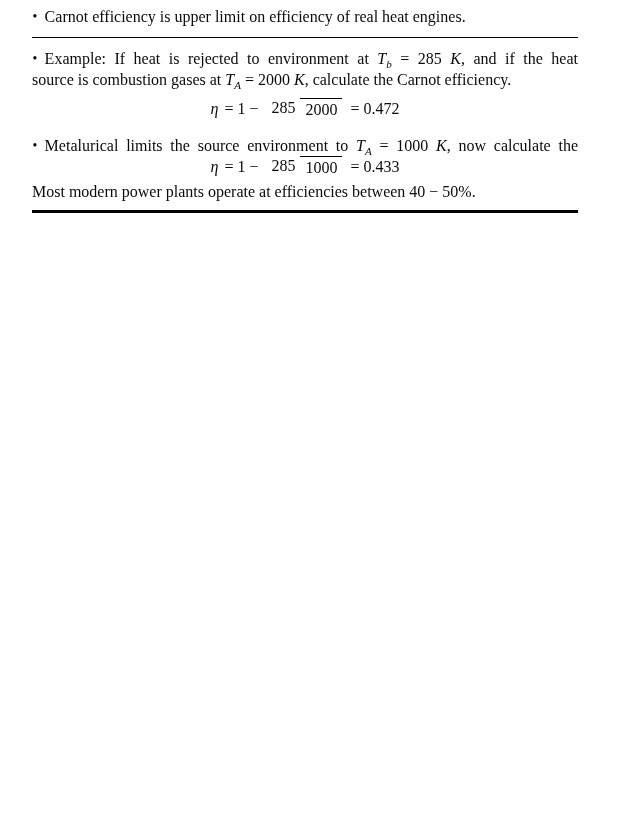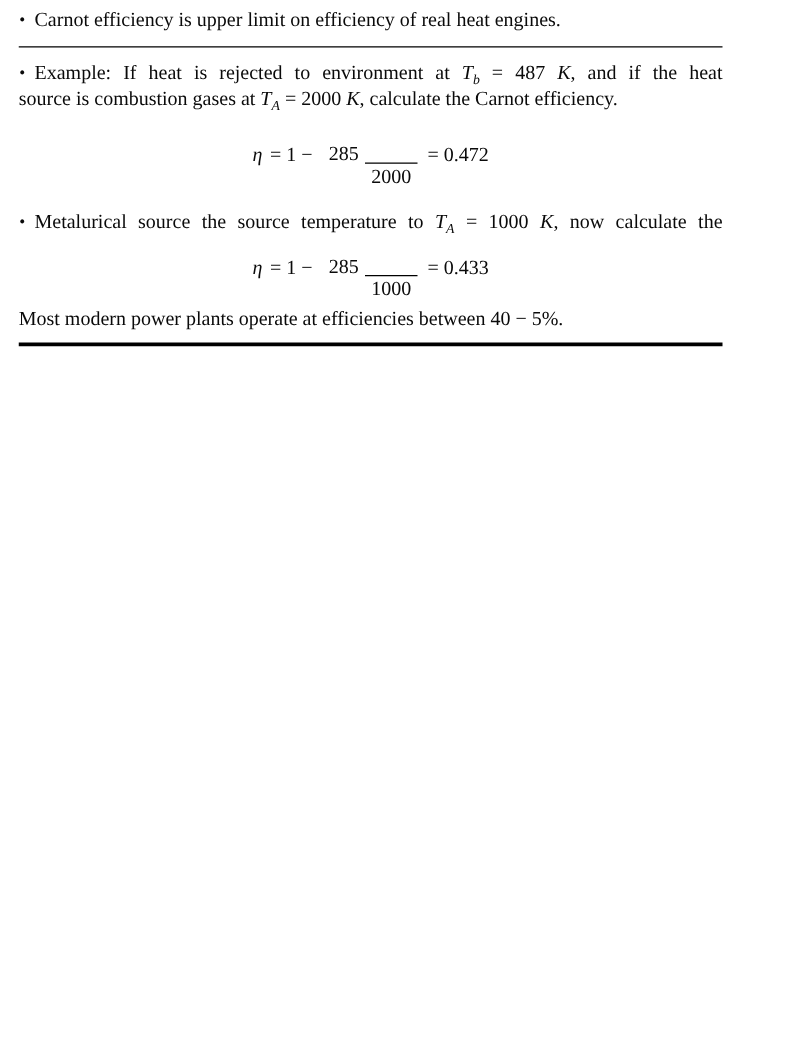--- a/index.html
+++ b/index.html
@@ -20,7 +20,7 @@
     box-sizing: border-box;
     width: 630px;
     height: 830px;
-    padding: 6px 52px 0 15px;
+    padding: 6px 52px 0 32px;
   }
   .line { text-align: left; }
   .just {

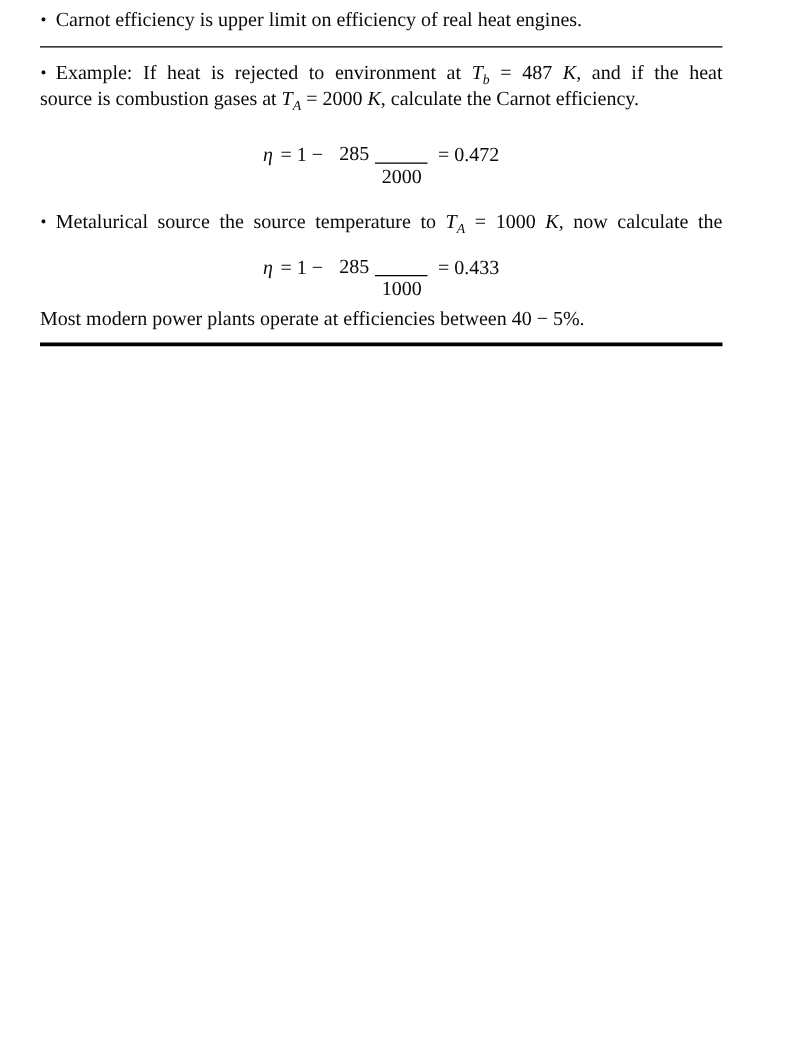--- a/index.html
+++ b/index.html
@@ -83,7 +83,7 @@
     <div class="line just">
       <span class="bullet">•</span><span>Example: If heat is rejected to environment at</span>
       <span class="mi">T</span><sub class="msub">b</sub>
-      <span>= 487</span>
+      <span>= 285</span>
       <span class="mi">K</span><span>, and if the heat</span>
     </div>
     <div class="line">

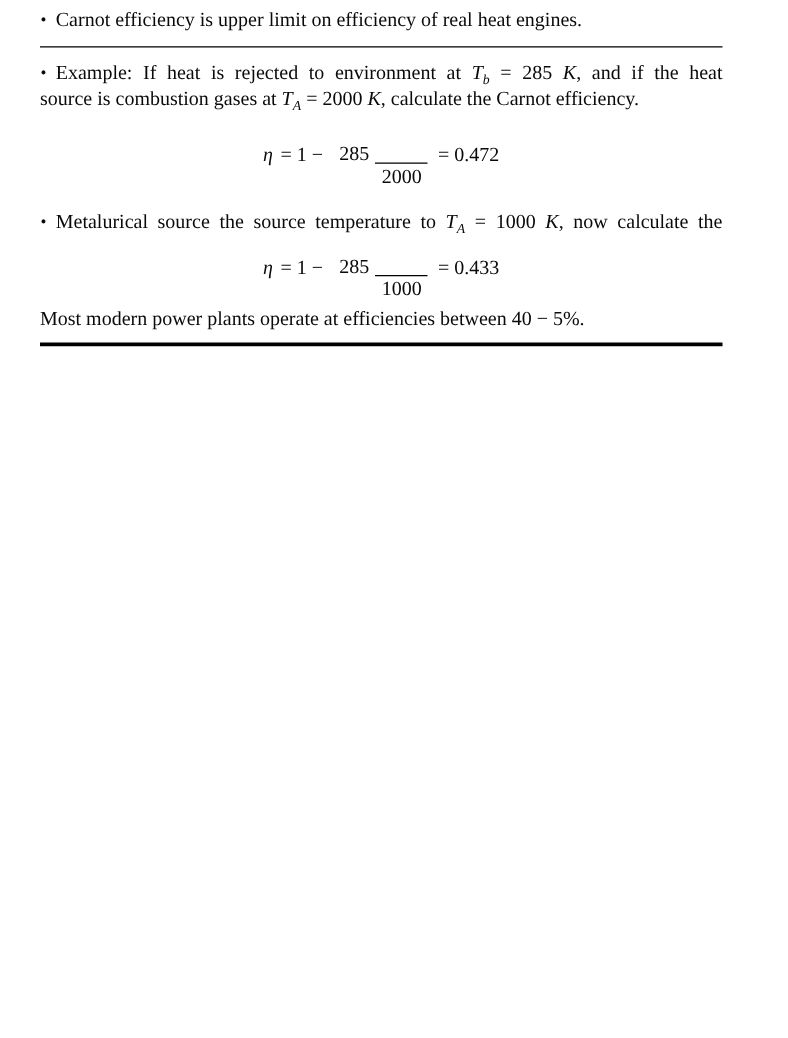--- a/index.html
+++ b/index.html
@@ -65,7 +65,7 @@
     line-height: 18px;
   }
   .frac .num { padding: 0 5px 2px 5px; }
-  .frac .den { border-top: 1.5px solid #000; padding: 2px 5px 0 5px; margin-top: 32px; }
+  .frac .den { border-top: 1.5px solid #000; padding: 2px 5px 0 5px; }
   .closing { margin-top: 0; }
 </style>
 </head>

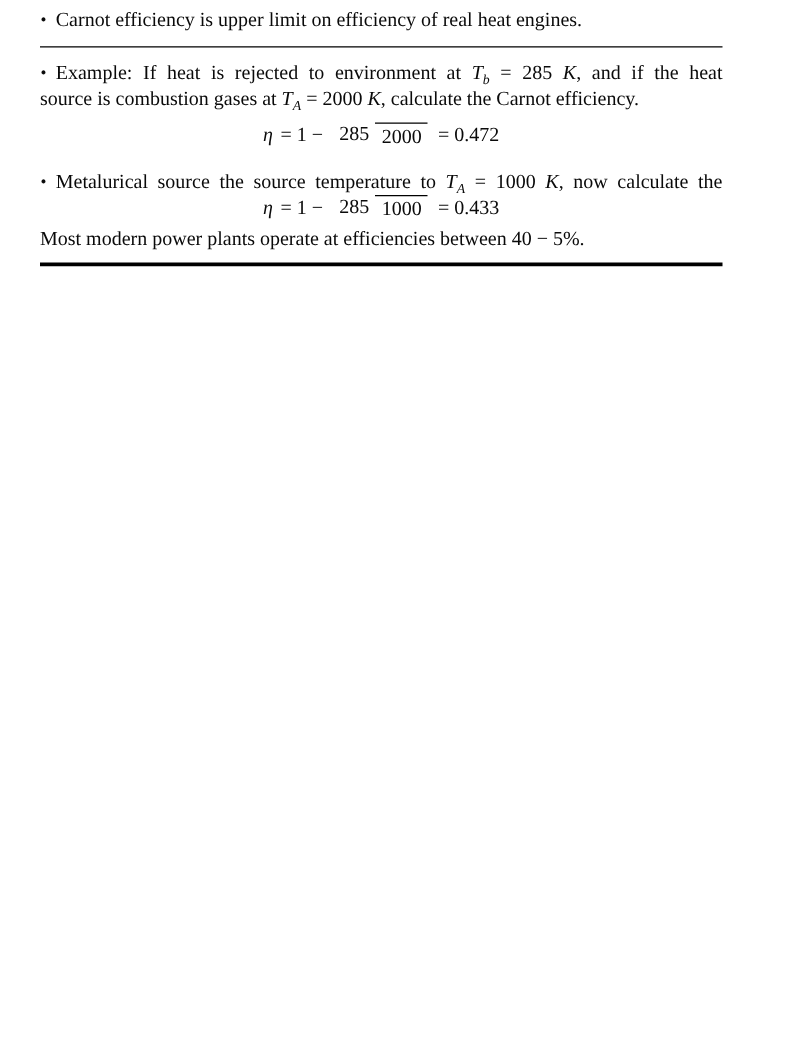--- a/index.html
+++ b/index.html
@@ -106,7 +106,7 @@
 
   <div>
     <div class="line just">
-      <span class="bullet">•</span><span>Metalurical source the source temperature to</span>
+      <span class="bullet">•</span><span>Metalurical limits the source environment to</span>
       <span class="mi">T</span><sub class="msub">A</sub>
       <span>= 1000</span>
       <span class="mi">K</span><span>, now calculate the</span>

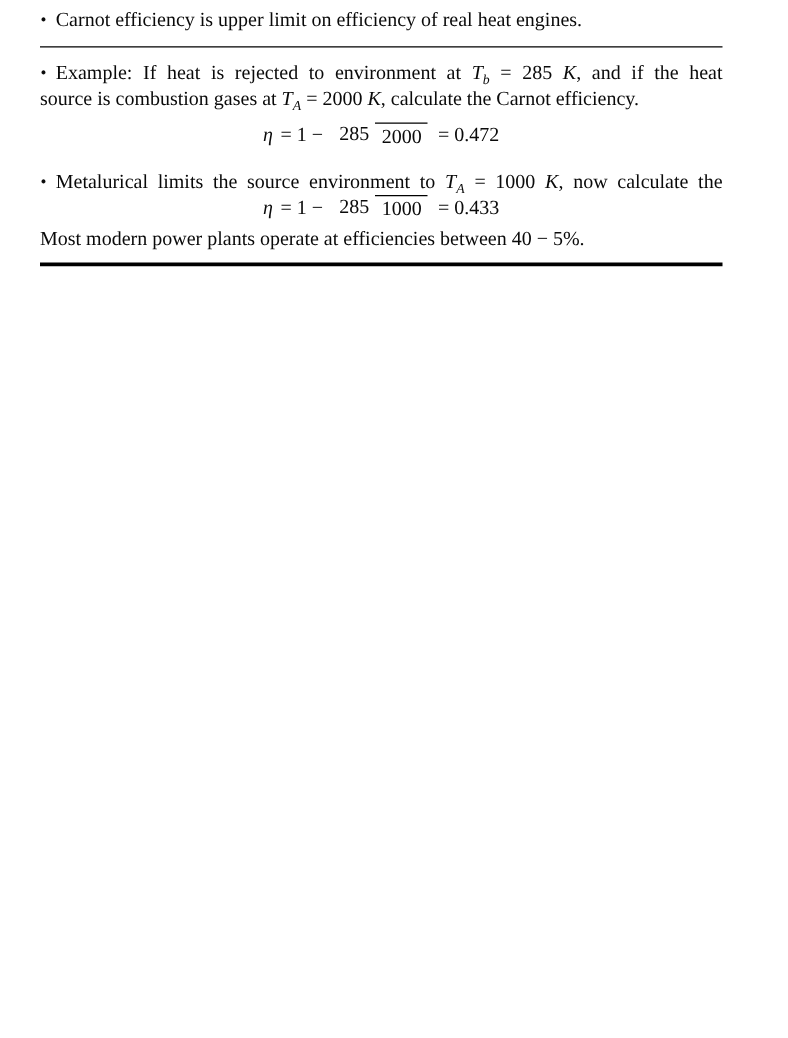--- a/index.html
+++ b/index.html
@@ -124,7 +124,7 @@
   </div>
 
   <div class="line closing">
-    <span>Most modern power plants operate at efficiencies between 40 − 5%.</span>
+    <span>Most modern power plants operate at efficiencies between 40 − 50%.</span>
   </div>
 
   <hr class="rule-thick">

